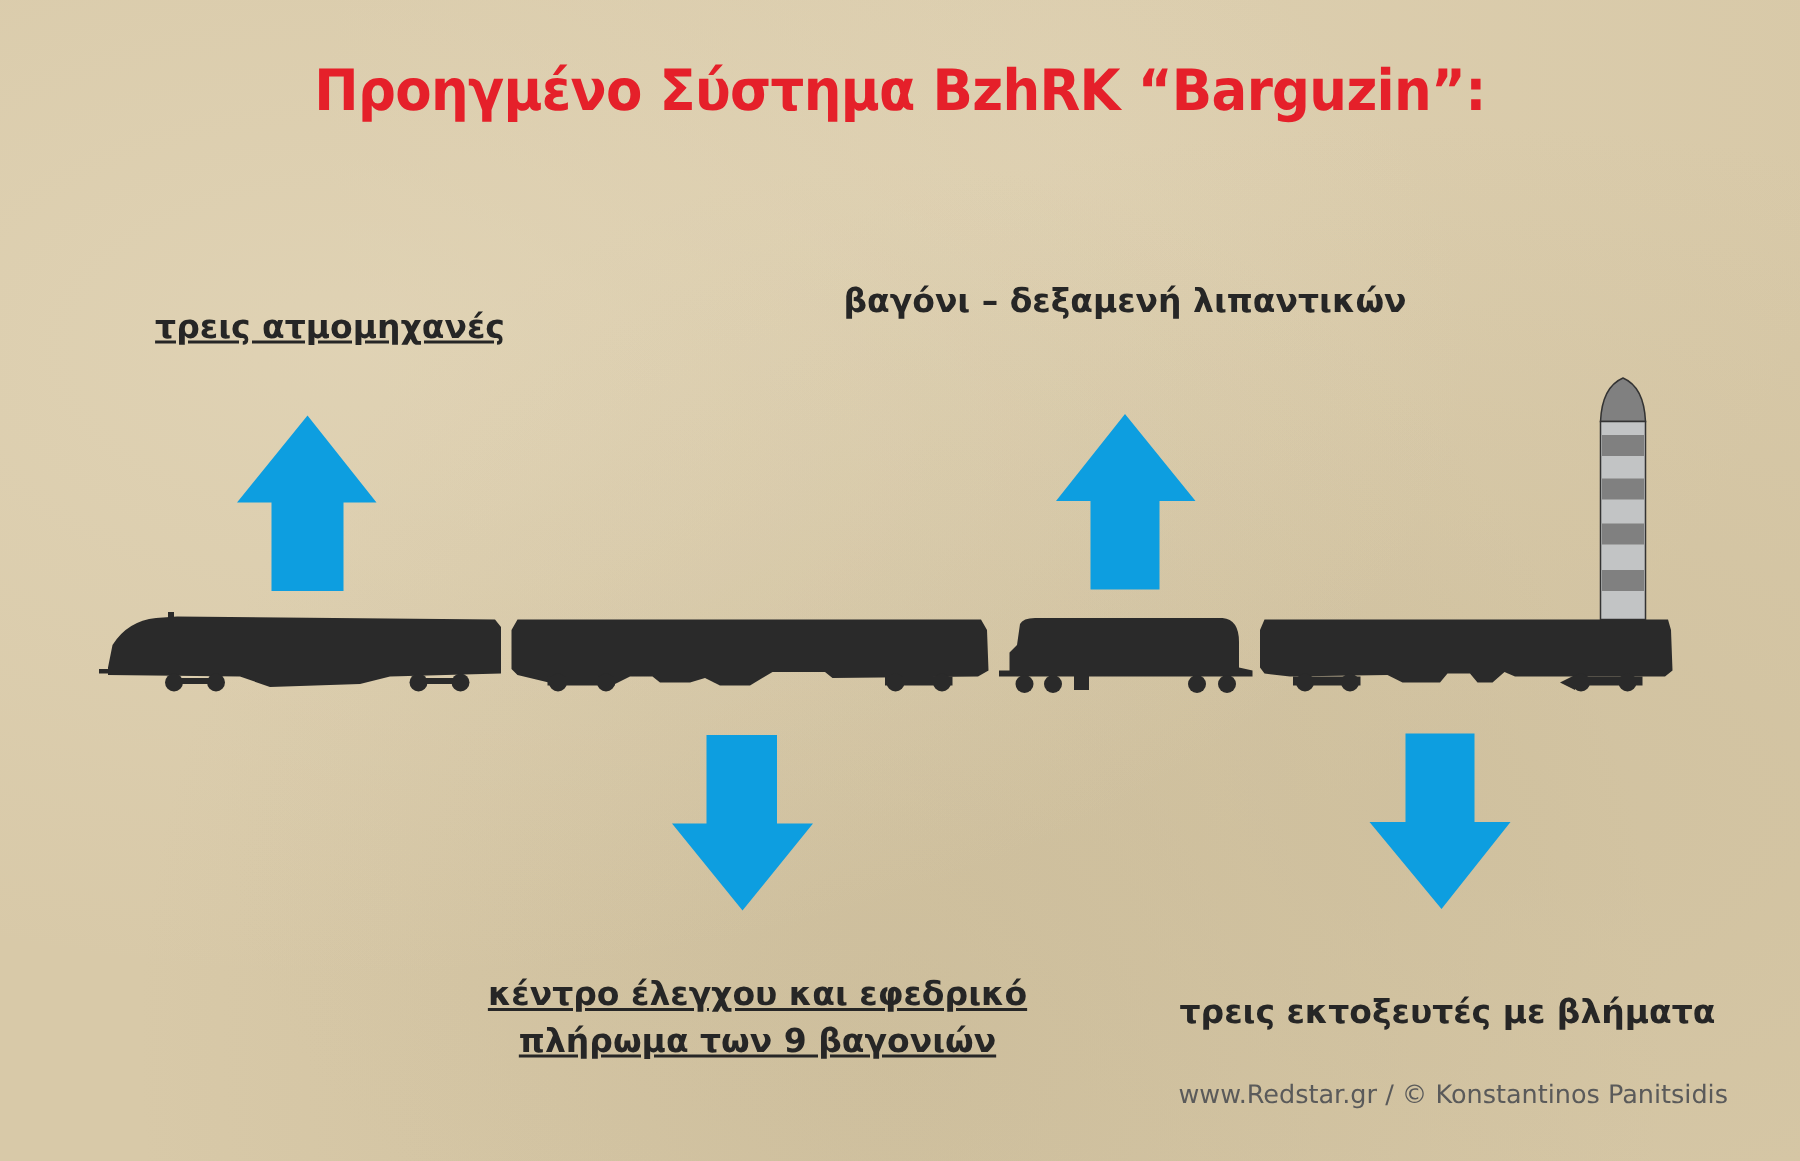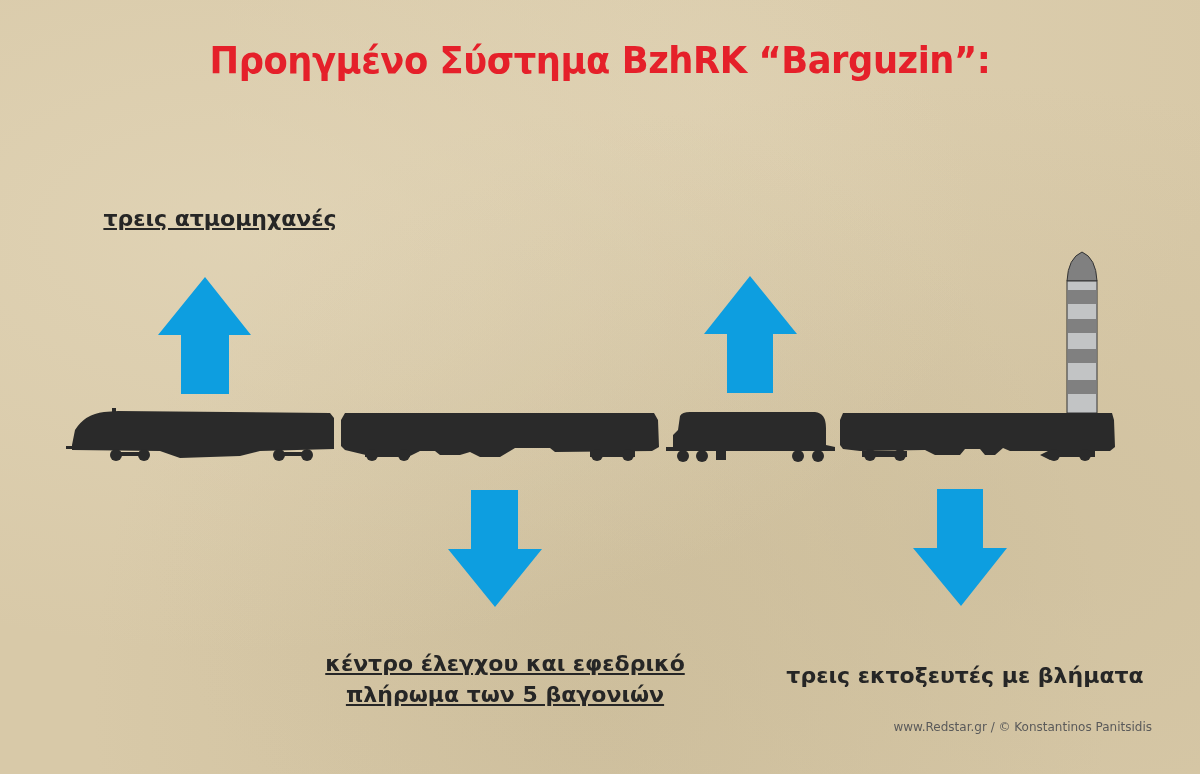--- a/index.html
+++ b/index.html
@@ -38,6 +38,7 @@
 </div>
 
 <div class="label" style="left:520px; top:186px; width:460px;">
+  <div>βαγόνι – δεξαμενή λιπαντικών</div>
 </div>
 
 <div class="label" style="left:280px; top:648px; width:450px;text-decoration:underline;">

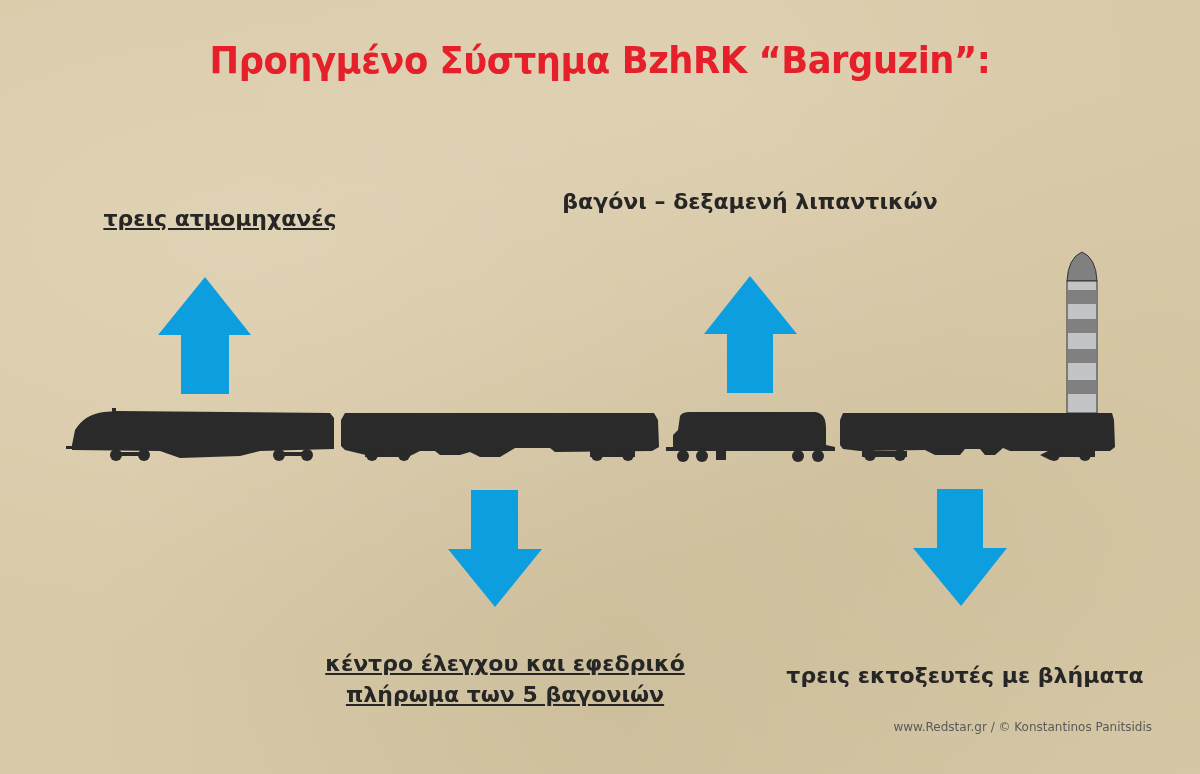--- a/index.html
+++ b/index.html
@@ -43,7 +43,7 @@
 
 <div class="label" style="left:280px; top:648px; width:450px;text-decoration:underline;">
   <div>κέντρο έλεγχου και εφεδρικό</div>
-  <div>πλήρωμα των 5 βαγονιών</div>
+  <div>πλήρωμα των 9 βαγονιών</div>
 </div>
 
 <div class="label" style="left:755px; top:660px; width:420px;">

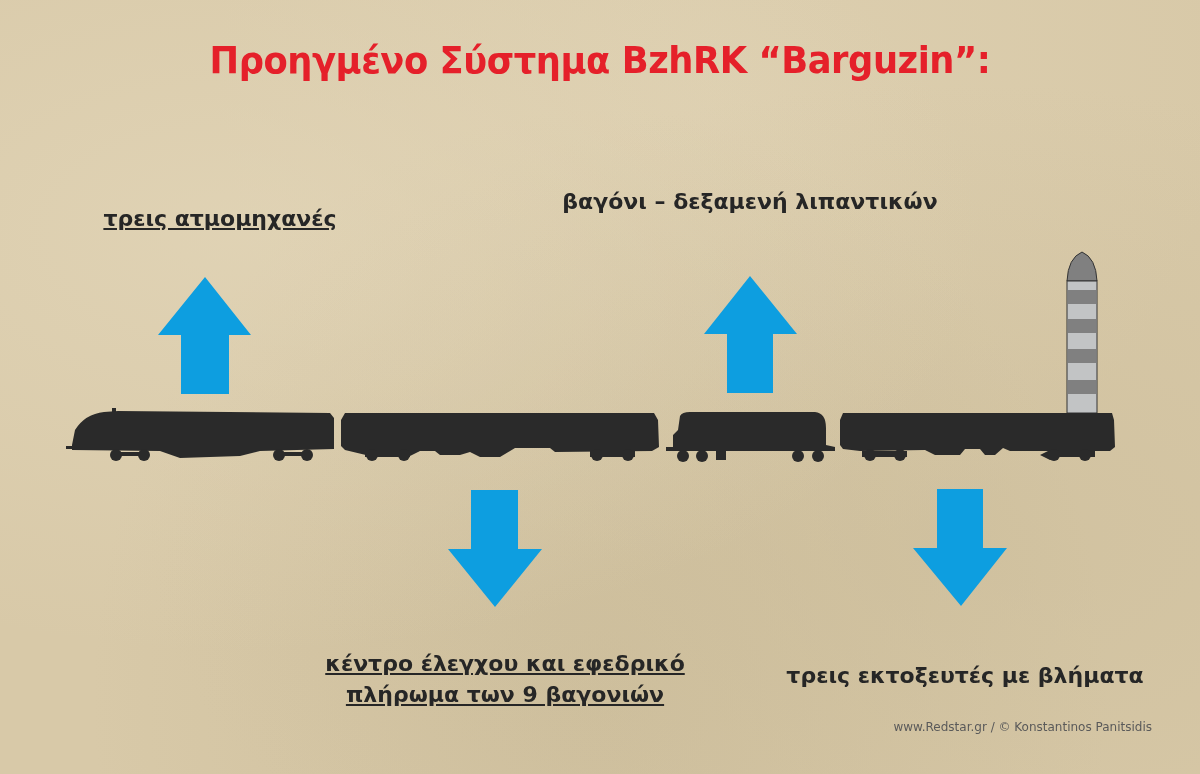--- a/index.html
+++ b/index.html
@@ -23,7 +23,7 @@
     line-height:31px; text-align:center; font-family:"DejaVu Sans", sans-serif;
   }
   .credit {
-    position:absolute; right:48px; top:720px; color:#5a5a5a; font-size:12px;
+    position:absolute; right:48px; top:720px; color:#5a5a5a; font-size:17px;
     font-family:"DejaVu Sans", sans-serif;
   }
   svg.scene { position:absolute; left:0; top:0; }

